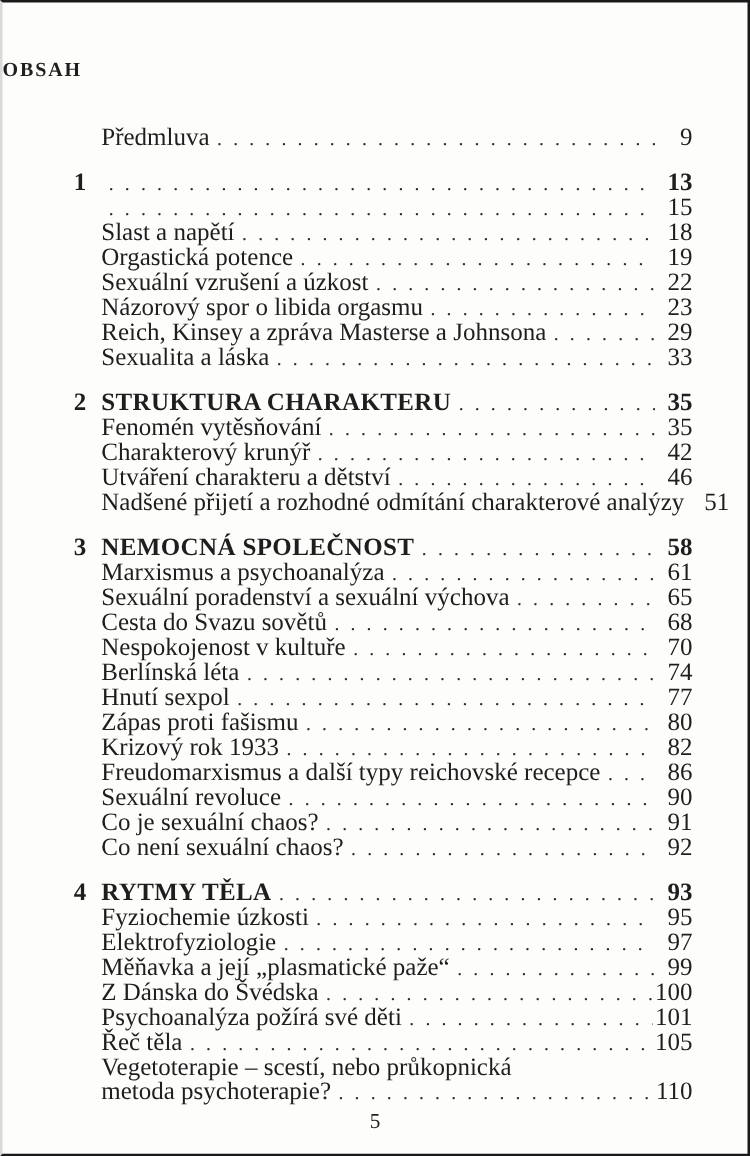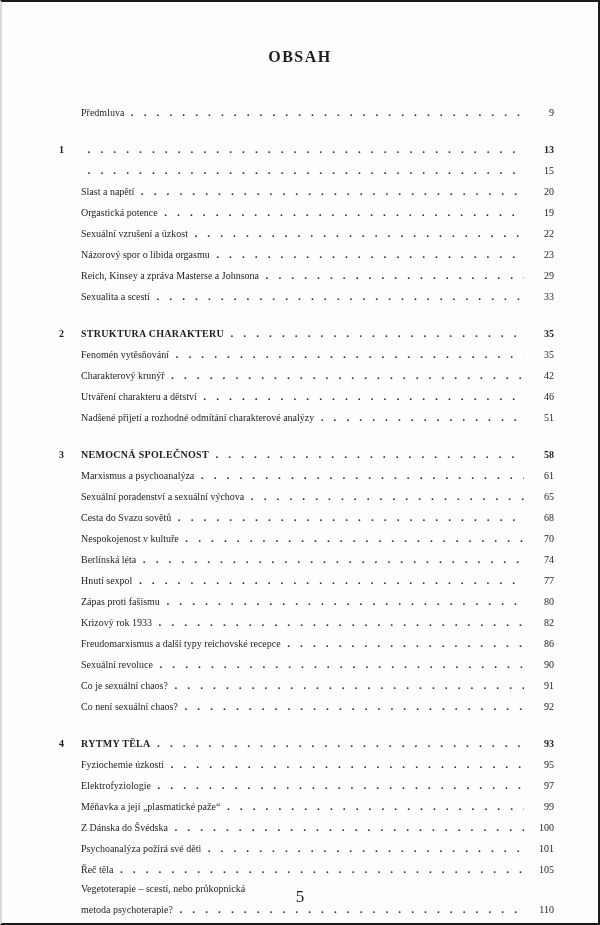--- a/index.html
+++ b/index.html
@@ -20,7 +20,7 @@
     overflow: hidden;
   }
   .toc-title {
-    text-align: center;
+    text-align: left;
     font-weight: bold;
     font-size: 16px;
     letter-spacing: 1.5px;

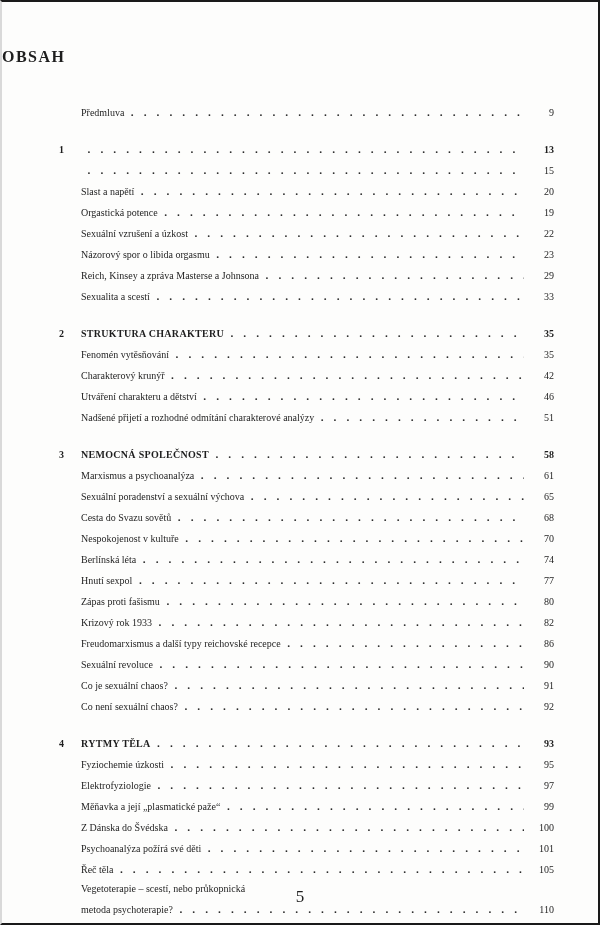--- a/index.html
+++ b/index.html
@@ -28,7 +28,7 @@
   }
   .toc {
     margin: 35px 44px 0 57px;
-    font-size: 10px;
+    font-size: 20px;
   }
   .row {
     display: flex;

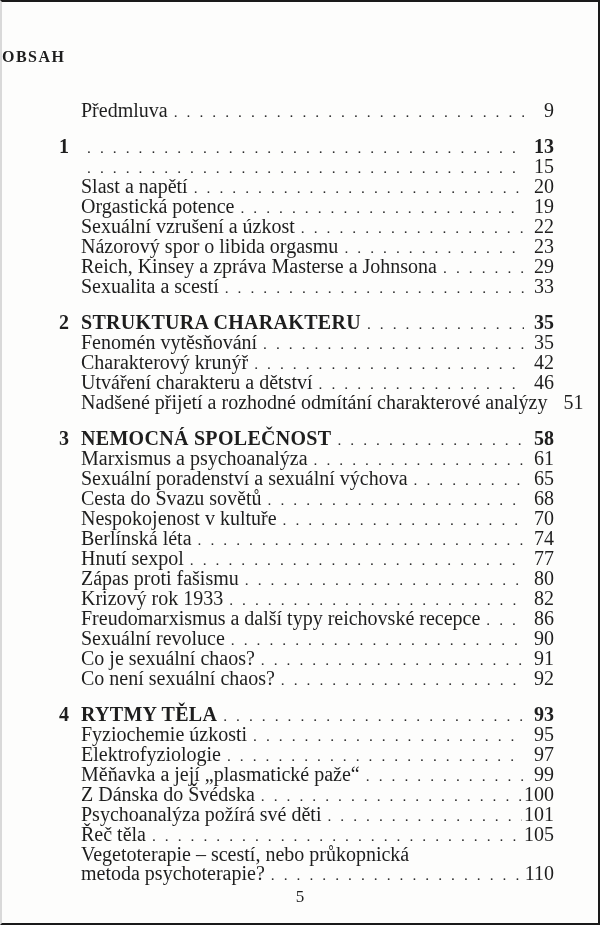--- a/index.html
+++ b/index.html
@@ -99,7 +99,7 @@
           <span class="num"></span>
           <span class="label">Slast a napětí</span>
           <span class="leader"></span>
-          <span class="pg">20</span>
+          <span class="pg">18</span>
         </div>
         <div class="row">
           <span class="num"></span>

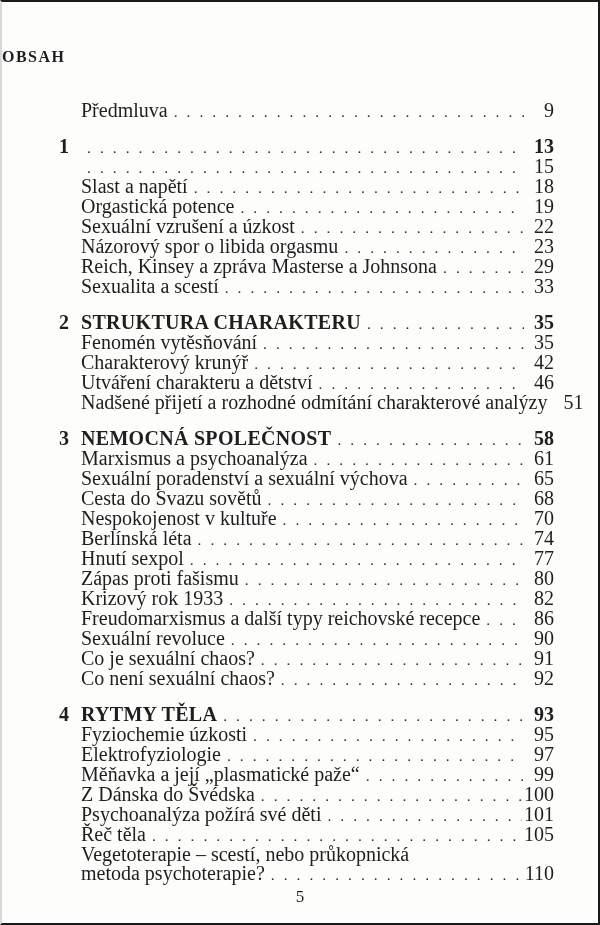--- a/index.html
+++ b/index.html
@@ -127,7 +127,7 @@
         </div>
         <div class="row">
           <span class="num"></span>
-          <span class="label">Sexualita a scestí</span>
+          <span class="label">Sexualita a láska</span>
           <span class="leader"></span>
           <span class="pg">33</span>
         </div>

